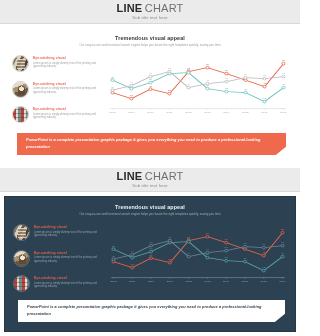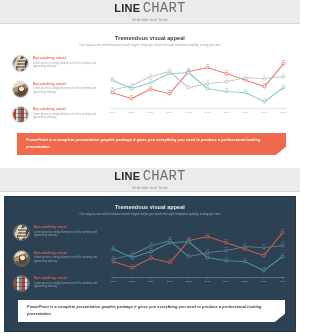--- a/index.html
+++ b/index.html
@@ -22,7 +22,7 @@
   }
   .title-row { display: flex; align-items: baseline; gap: 2.5px; line-height: 1; }
   .title-bold { font-size: 11px; font-weight: bold; color: #2b2b2b; letter-spacing: .2px; }
-  .title-light { font-size: 14px; font-weight: 300; color: #6f6f6f; letter-spacing: .2px; font-family: Liberation Mono, monospace; }
+  .title-light { font-size: 11px; font-weight: 300; color: #6f6f6f; letter-spacing: .2px; }
   .subtitle { font-size: 4.2px; color: #8b8b8b; margin-top: 1.5px; letter-spacing: .15px; }
 
   

